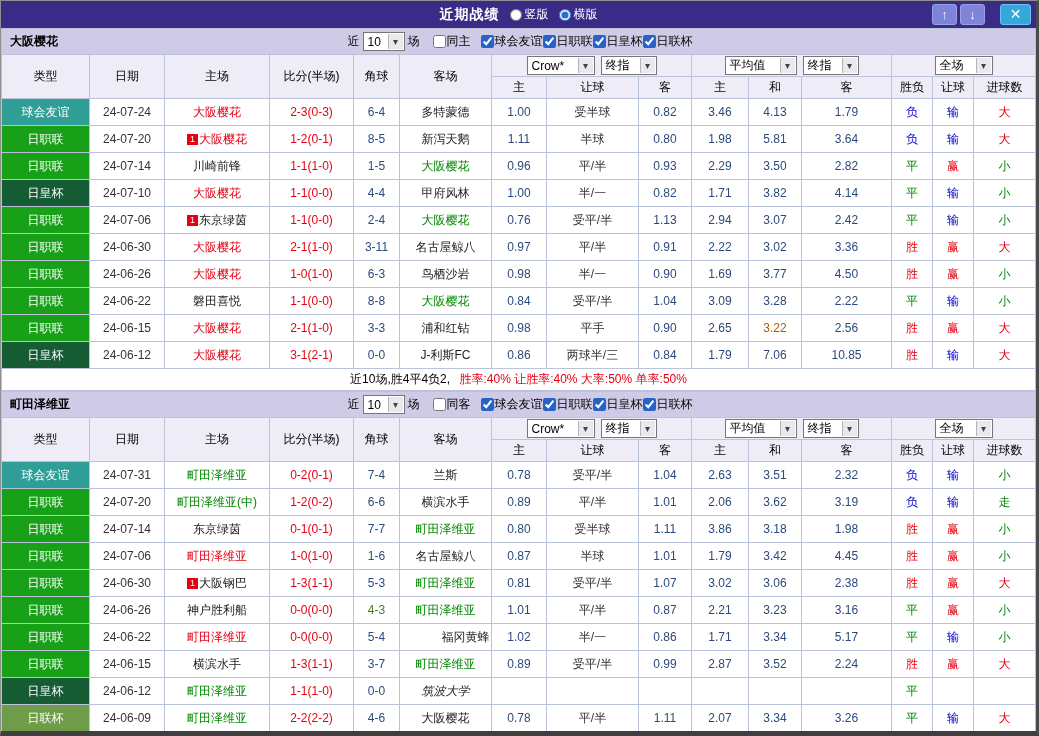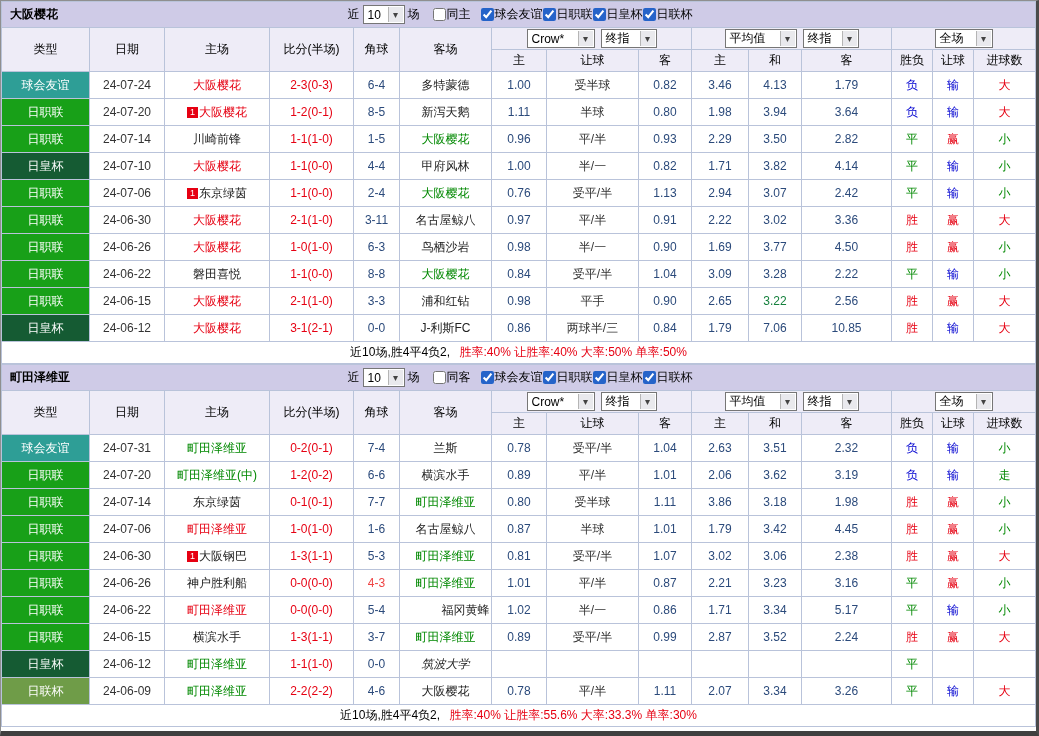--- a/index.html
+++ b/index.html
@@ -86,6 +86,24 @@
 
 <div class="window">
 
+  <div class="titlebar">
+    <div class="titlebar-center">
+      <span class="panel-title">近期战绩</span>
+      <label class="radio-lab">
+        <input type="radio" name="layout-mode" style="">
+        <span>竖版</span>
+      </label>
+      <label class="radio-lab">
+        <input type="radio" name="layout-mode" checked="checked" style="">
+        <span>横版</span>
+      </label>
+    </div>
+    <div class="titlebar-buttons">
+      <button class="tb-btn">↑</button>
+      <button class="tb-btn">↓</button>
+      <button class="tb-btn close">✕</button>
+    </div>
+  </div>
 
   <div class="section">
     <div class="filter-row">

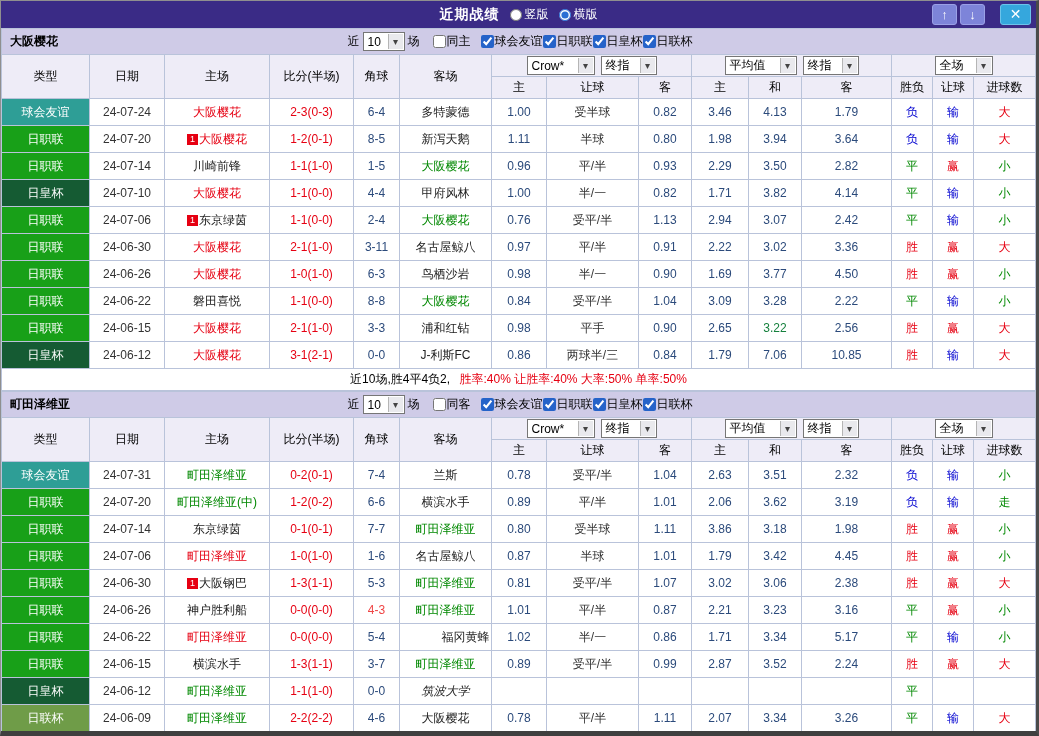--- a/index.html
+++ b/index.html
@@ -232,7 +232,7 @@
             <td style="color: rgb(51, 51, 51);">半球</td>
             <td style="color: rgb(43, 74, 123);">0.80</td>
             <td style="color: rgb(43, 74, 123);">1.98</td>
-            <td style="color: rgb(43, 74, 123);">3.94</td>
+            <td style="color: rgb(43, 74, 123);">5.81</td>
             <td style="color: rgb(43, 74, 123);">3.64</td>
             <td style="color: rgb(0, 0, 208);">负</td>
             <td style="color: rgb(0, 0, 208);">输</td>

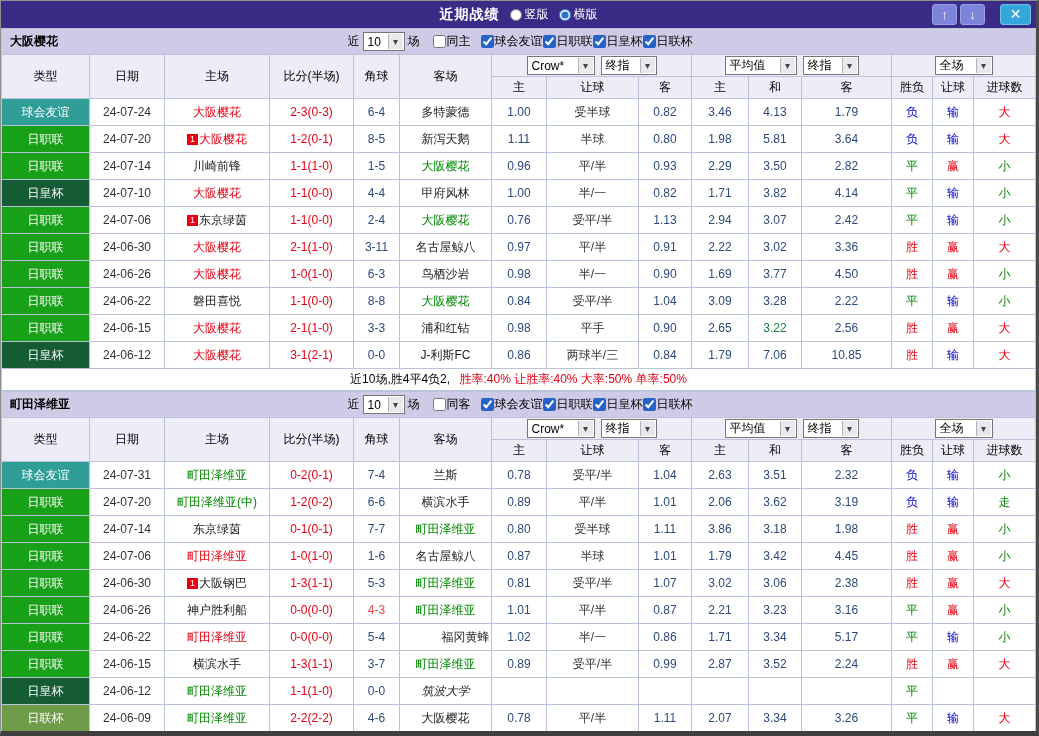--- a/index.html
+++ b/index.html
@@ -351,7 +351,7 @@
             <td style="color: rgb(51, 51, 51);">平手</td>
             <td style="color: rgb(43, 74, 123);">0.90</td>
             <td style="color: rgb(43, 74, 123);">2.65</td>
-            <td style="color: #15803d; text-align: center;">3.22</td>
+            <td style="color: #a16207; text-align: center;">3.22</td>
             <td style="color: rgb(43, 74, 123);">2.56</td>
             <td style="color: rgb(230, 0, 18);">胜</td>
             <td style="color: rgb(230, 0, 18);">赢</td>

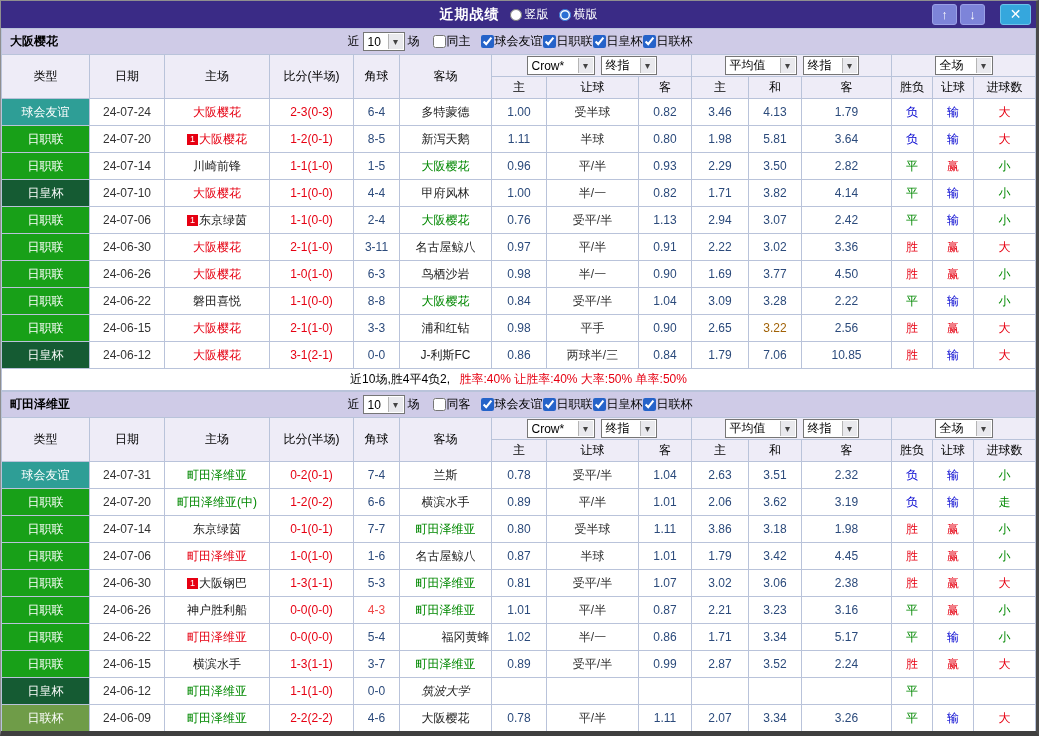--- a/index.html
+++ b/index.html
@@ -575,7 +575,7 @@
             <td style="color: rgb(51, 51, 51);">24-06-26</td>
             <td><span style="color: rgb(34, 34, 34);">神户胜利船</span></td>
             <td style="color: rgb(230, 0, 18);">0-0(0-0)</td>
-            <td style="color: #ef4444;">4-3</td>
+            <td style="color: #4d7c0f;">4-3</td>
             <td><span style="color: rgb(0, 136, 0);">町田泽维亚</span></td>
             <td style="color: rgb(43, 74, 123);">1.01</td>
             <td style="color: rgb(51, 51, 51);">平/半</td>

